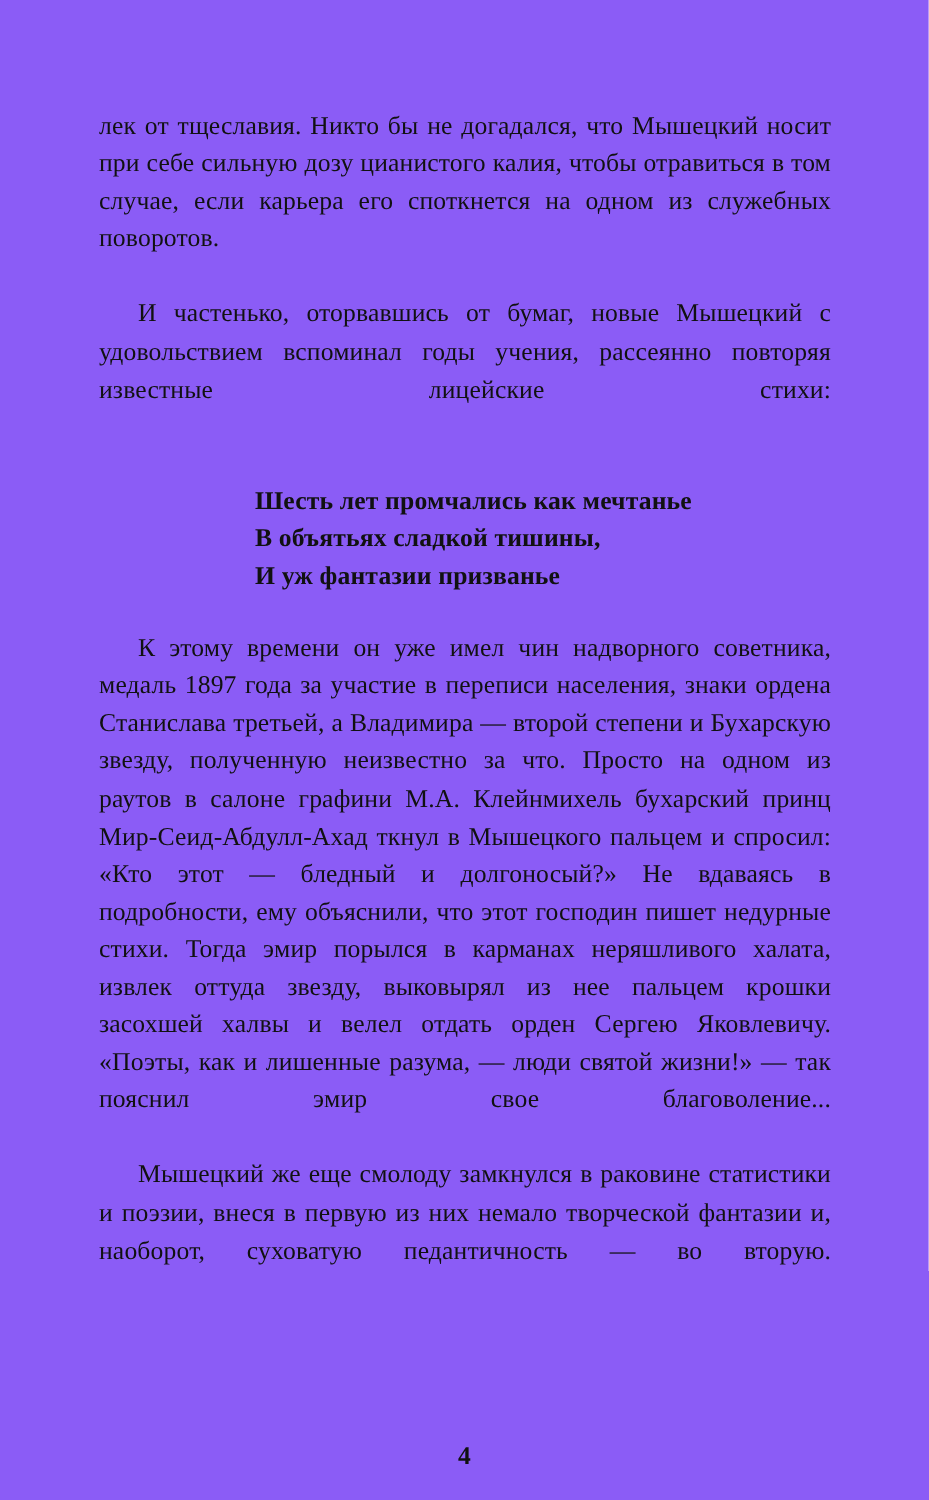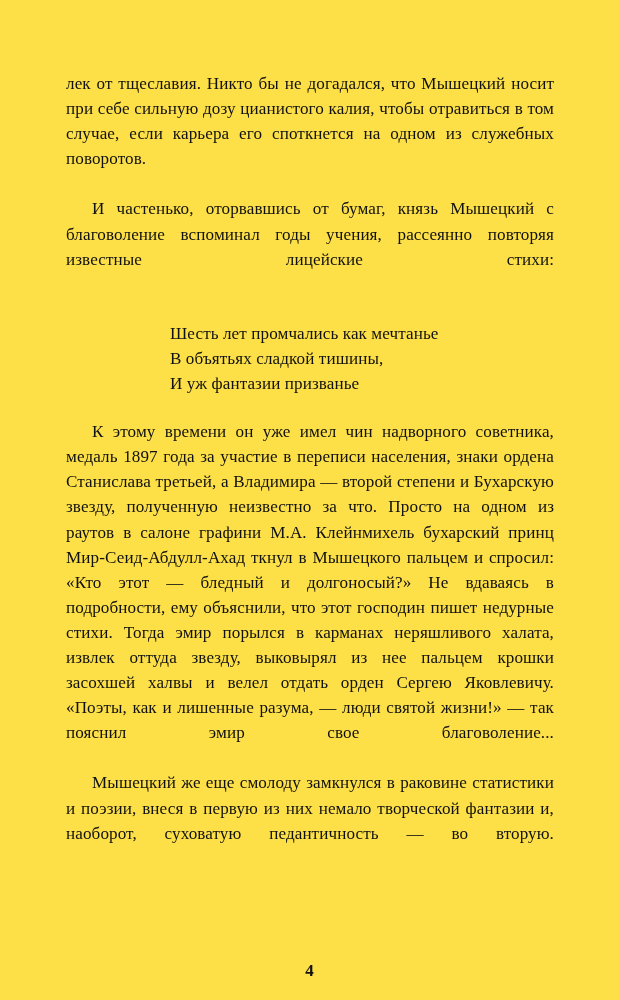--- a/index.html
+++ b/index.html
@@ -24,7 +24,7 @@
     top: 0;
     width: 619px;
     height: 1000px;
-    background: #fde047;
+    background: #8b5cf6;
   }
 
   .text-column {

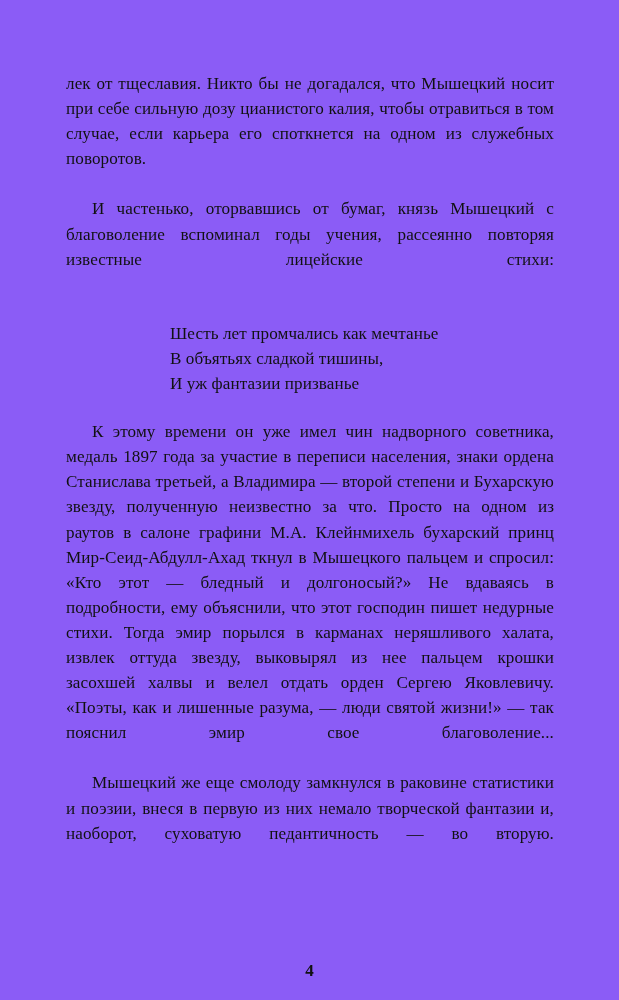--- a/index.html
+++ b/index.html
@@ -97,7 +97,7 @@
 
     <p class="para no-indent">лек от тщеславия. Никто бы не догадался, что Мышецкий носит при себе сильную дозу цианистого калия, чтобы отравиться в том случае, если карьера его споткнется на одном из служебных поворотов.</p>
 
-    <p class="para">И частенько, оторвавшись от бумаг, князь Мышецкий с благоволение вспоминал годы учения, рассеянно повторяя известные лицейские стихи:</p>
+    <p class="para">И частенько, оторвавшись от бумаг, новые Мышецкий с удовольствием вспоминал годы учения, рассеянно повторяя известные лицейские стихи:</p>
 
     <div class="verse-block">
       <ul class="verse">

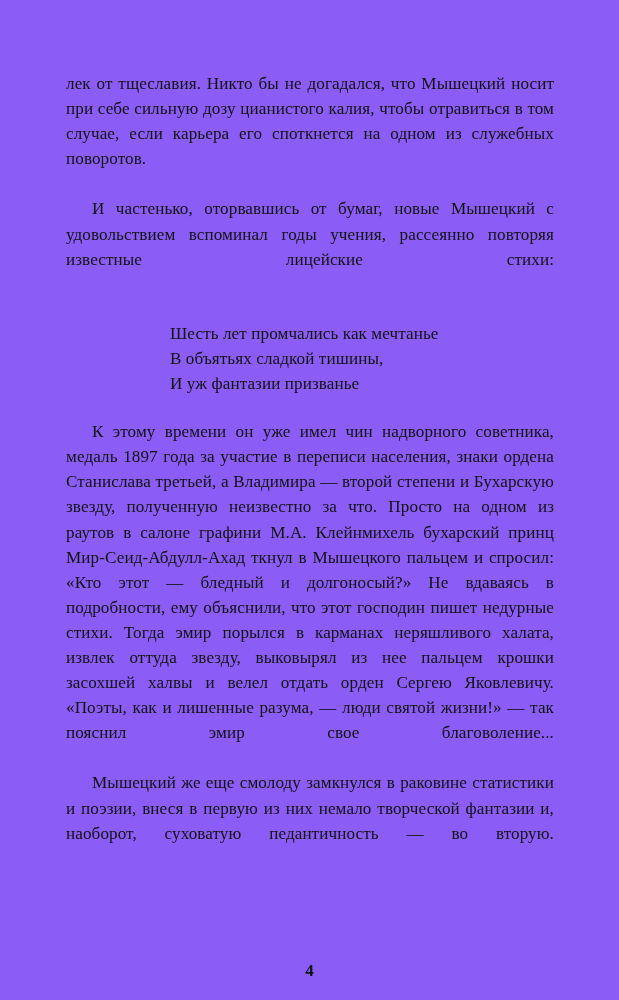--- a/index.html
+++ b/index.html
@@ -66,6 +66,7 @@
   .verse-block {
     margin: 24px 0 23px 0;
     padding-left: 104px;
+    font-weight: bold;
   }
 
   .verse li {

